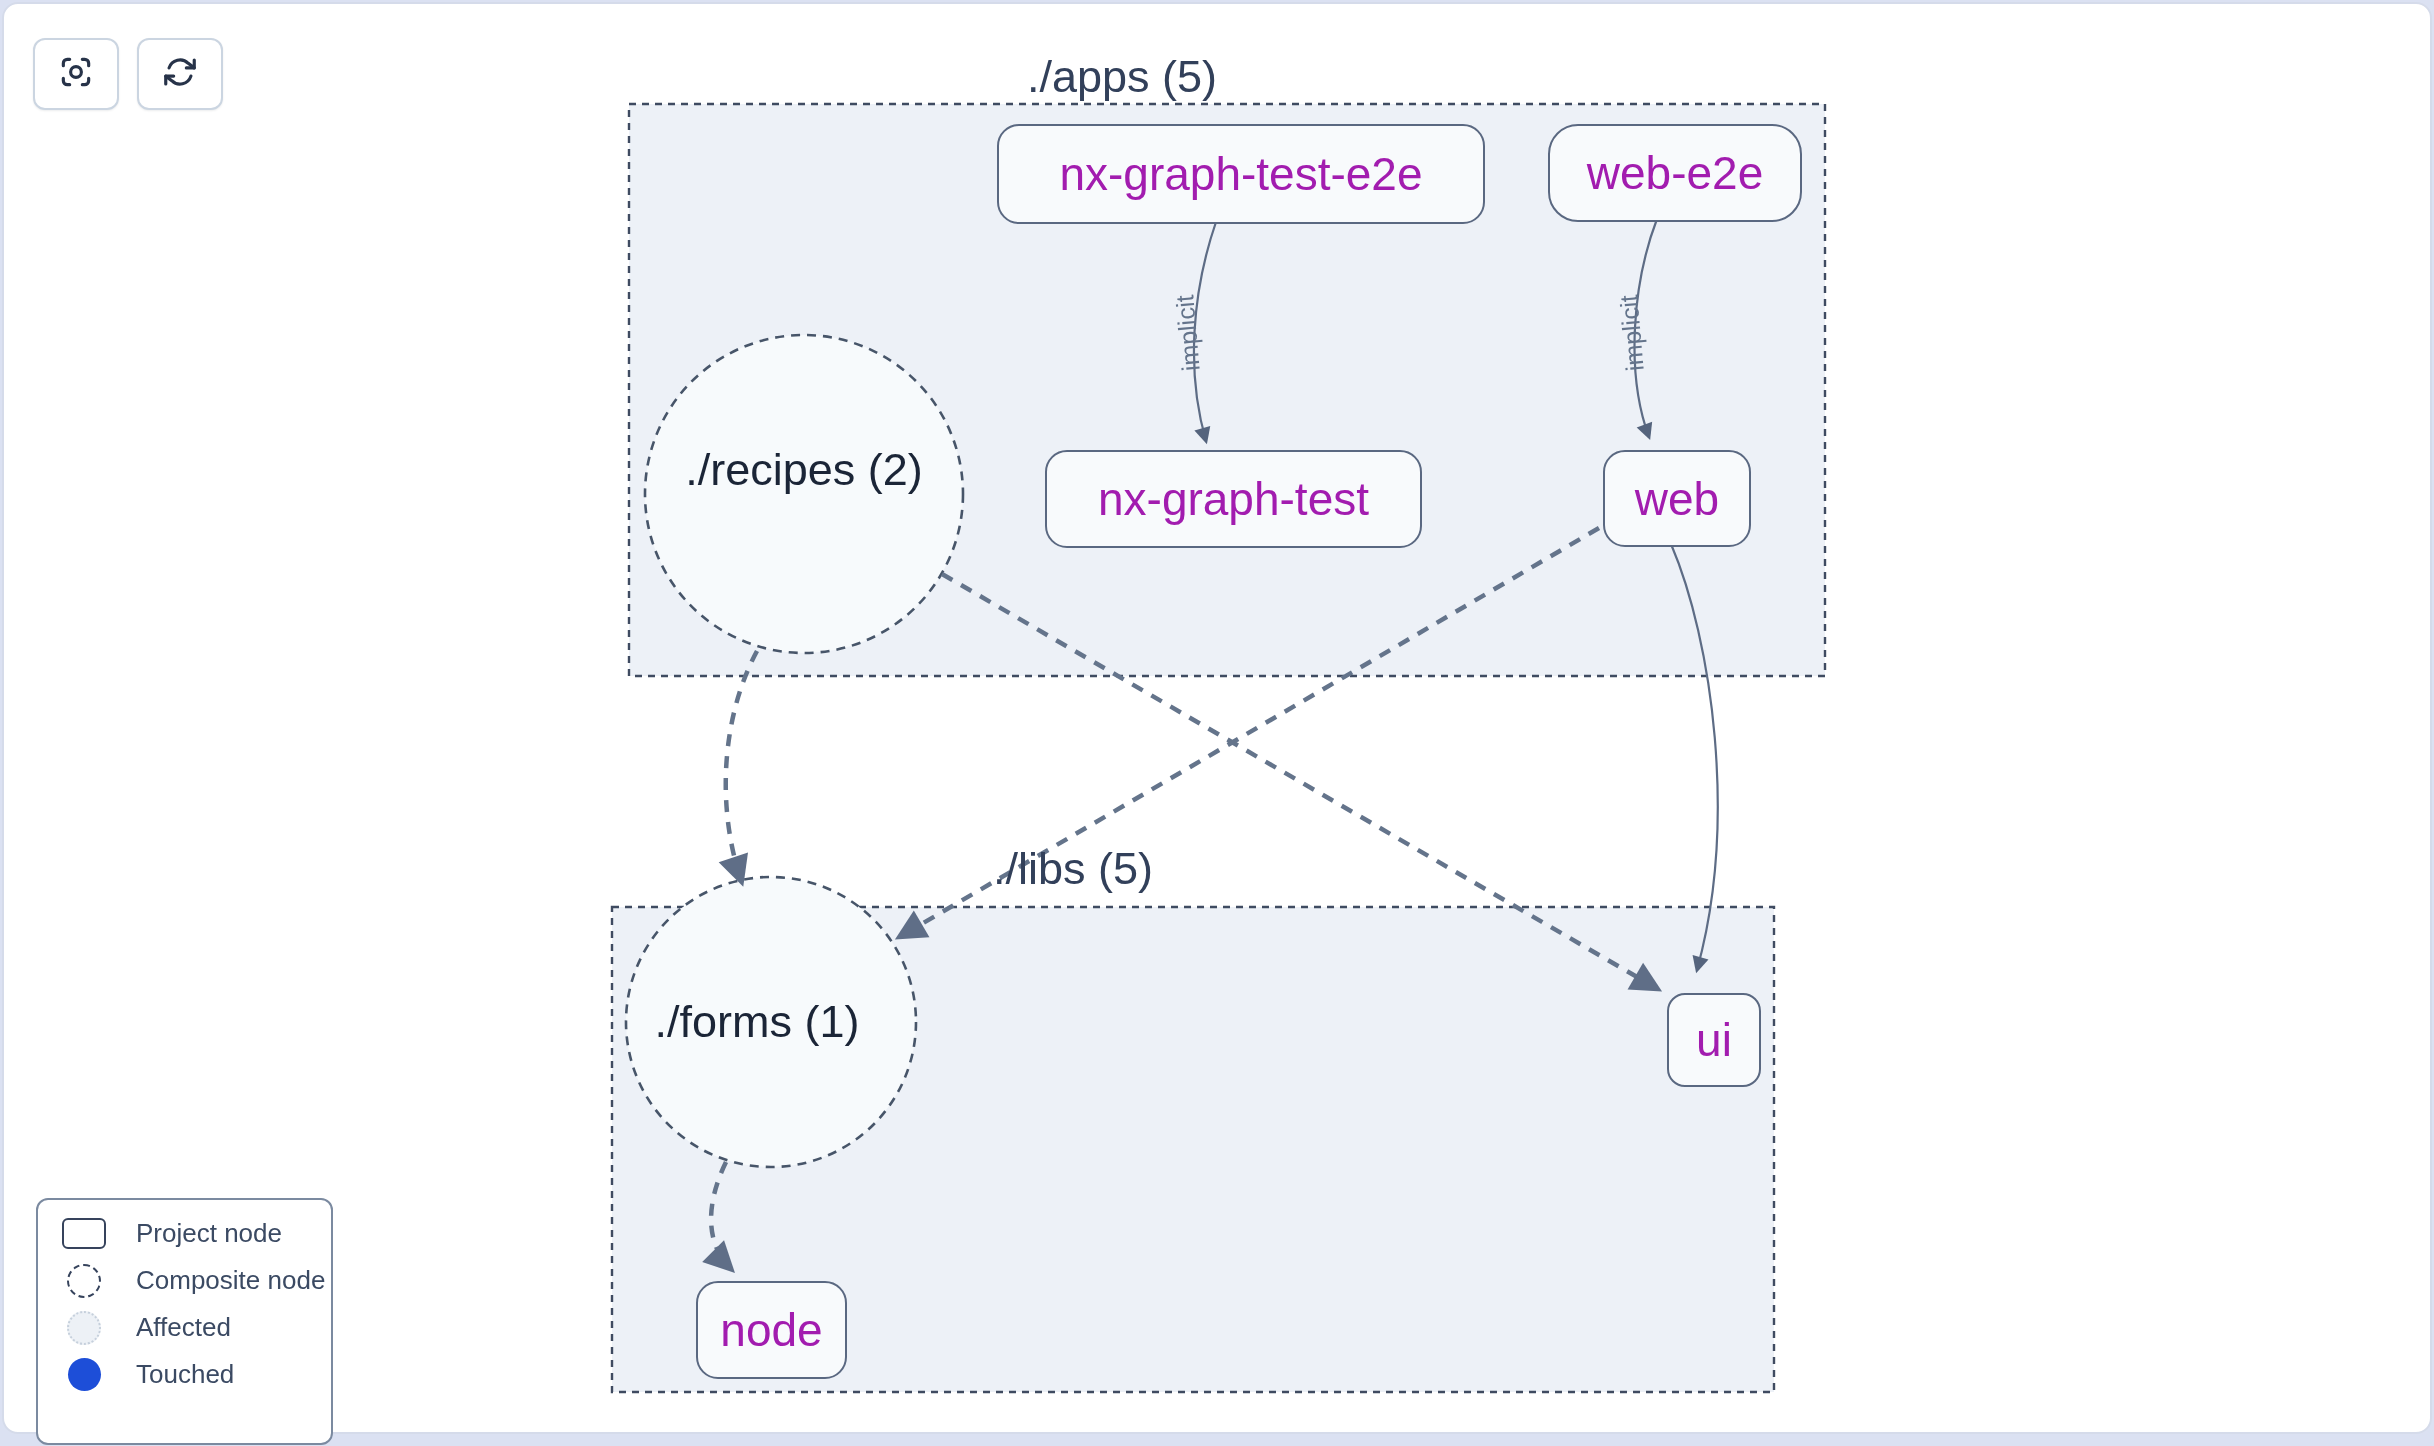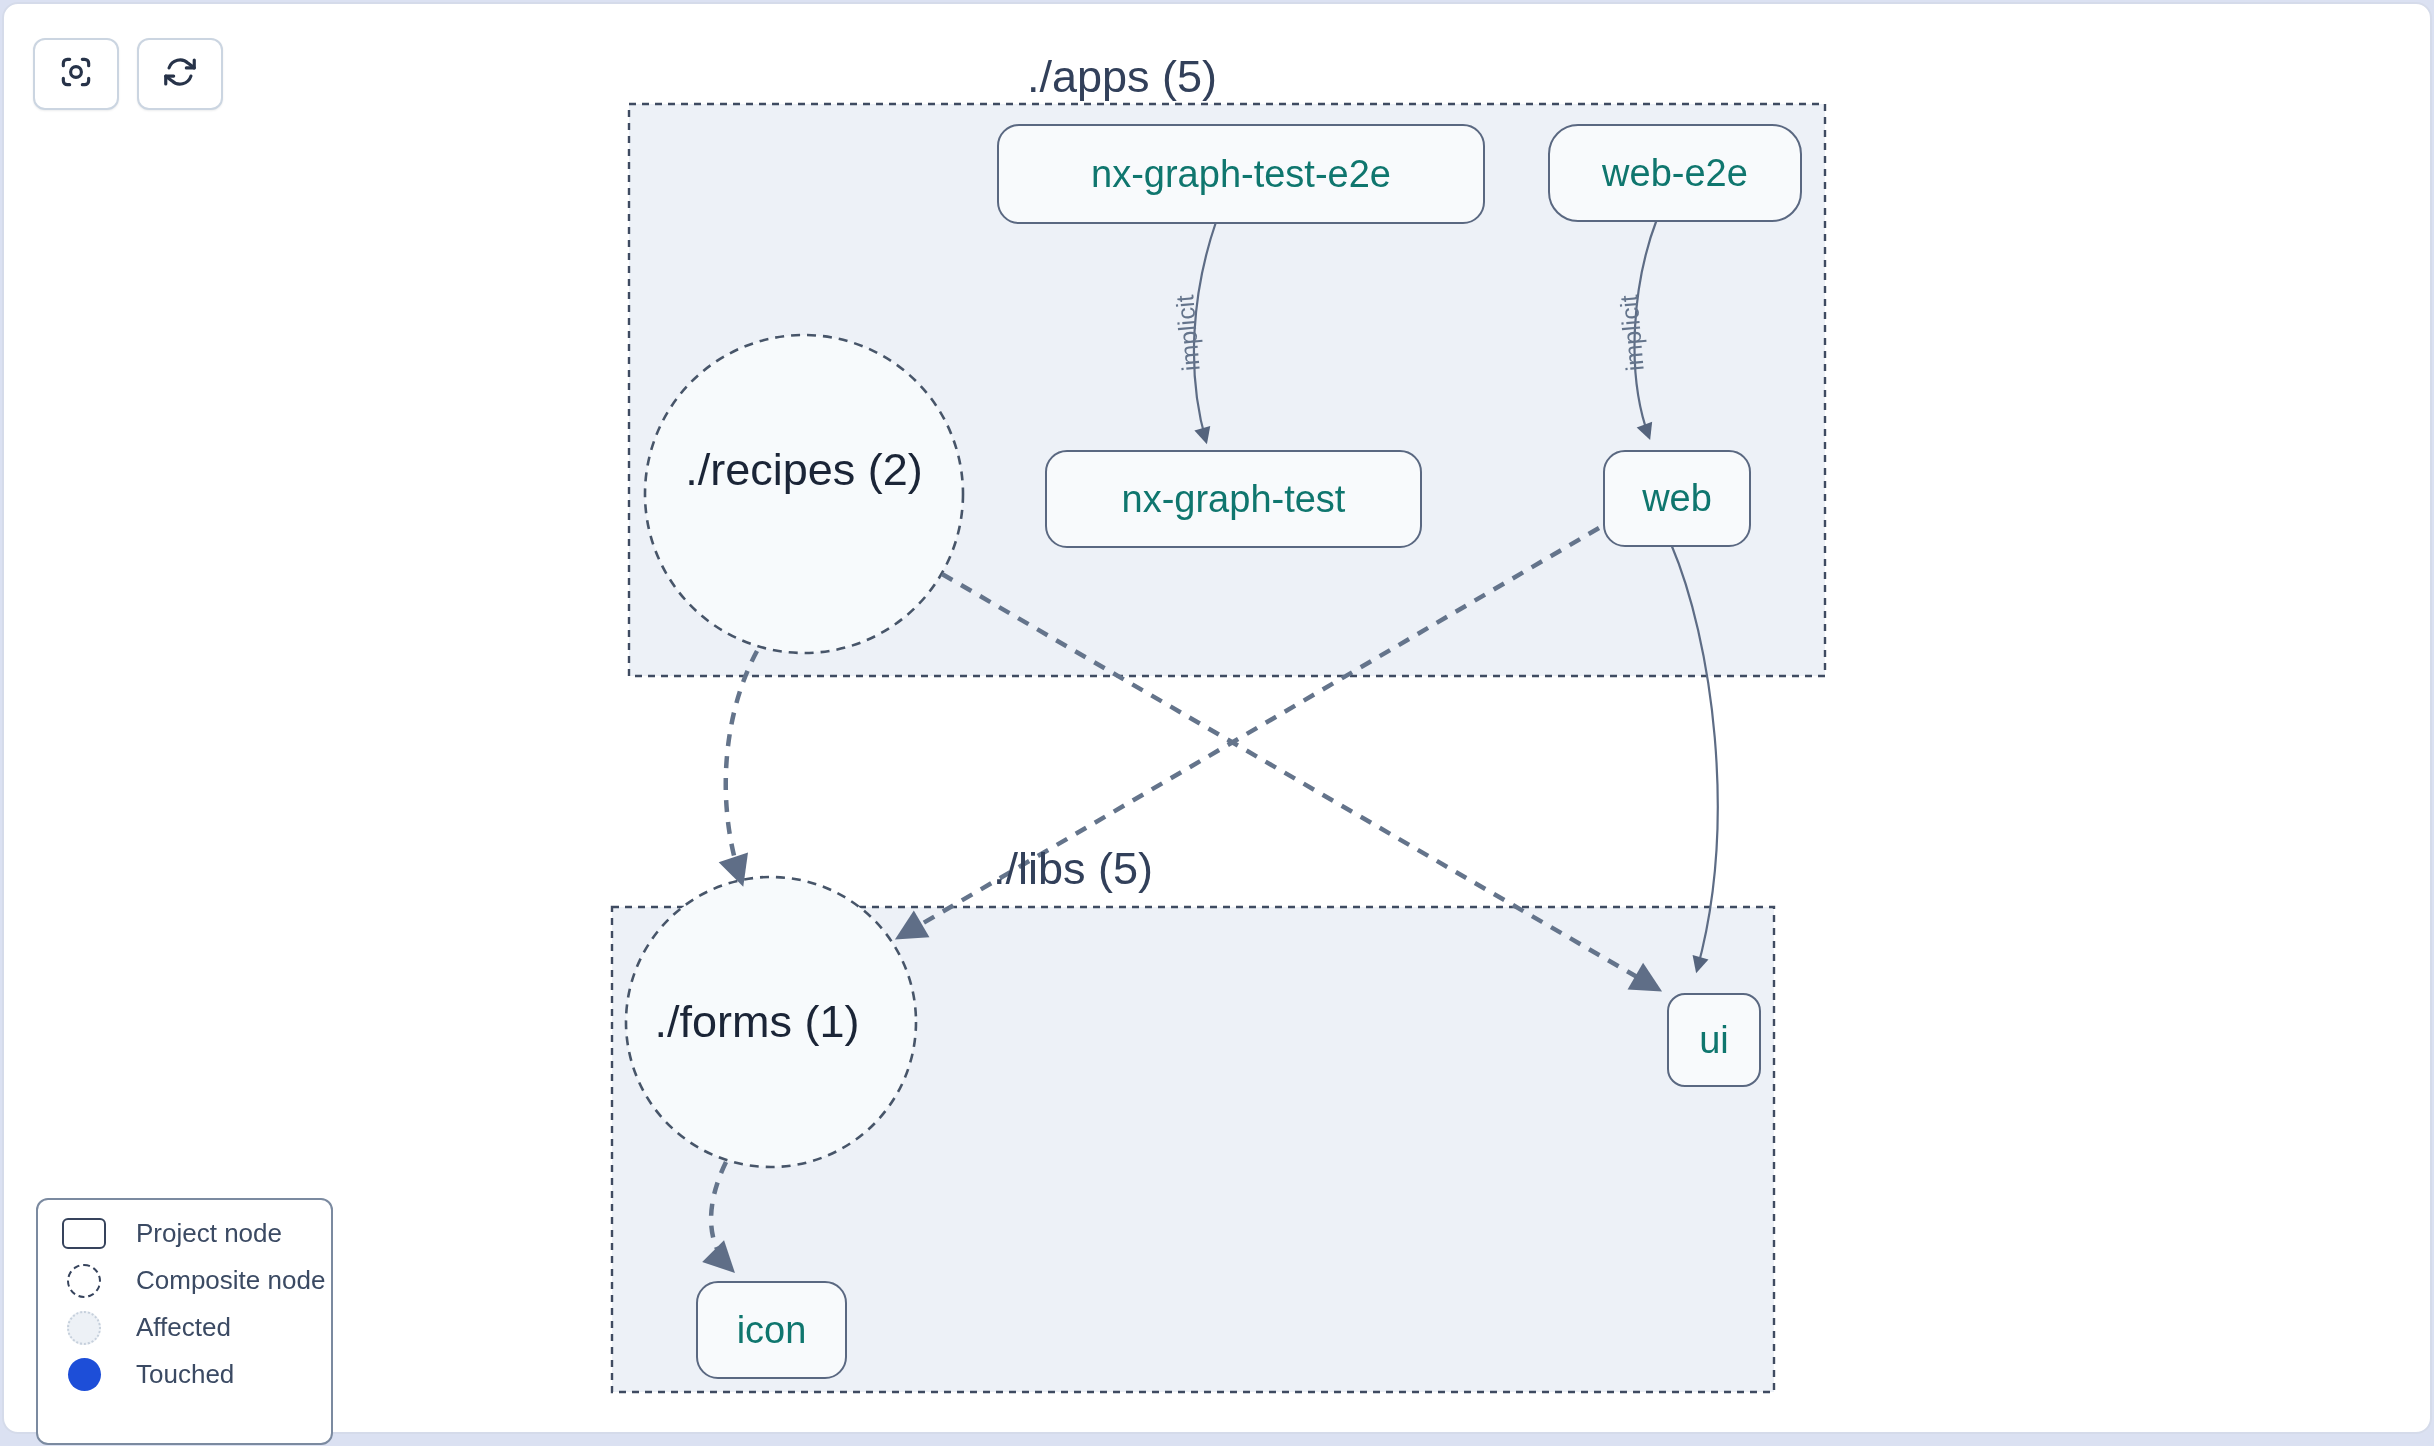--- a/index.html
+++ b/index.html
@@ -38,7 +38,7 @@
   .node{
     position:absolute;background:#f8fafc;border:2px solid #5a6881;
     border-radius:22px;display:flex;align-items:center;justify-content:center;
-    font-size:38px;color:#0f766e;cursor:pointer;white-space:nowrap;
+    font-size:46px;color:#a21caf;cursor:pointer;white-space:nowrap;
   }
   .n-e2e1{left:997px;top:124px;width:484px;height:96px;}
   .n-webe2e{left:1548px;top:124px;width:250px;height:94px;border-radius:30px;}

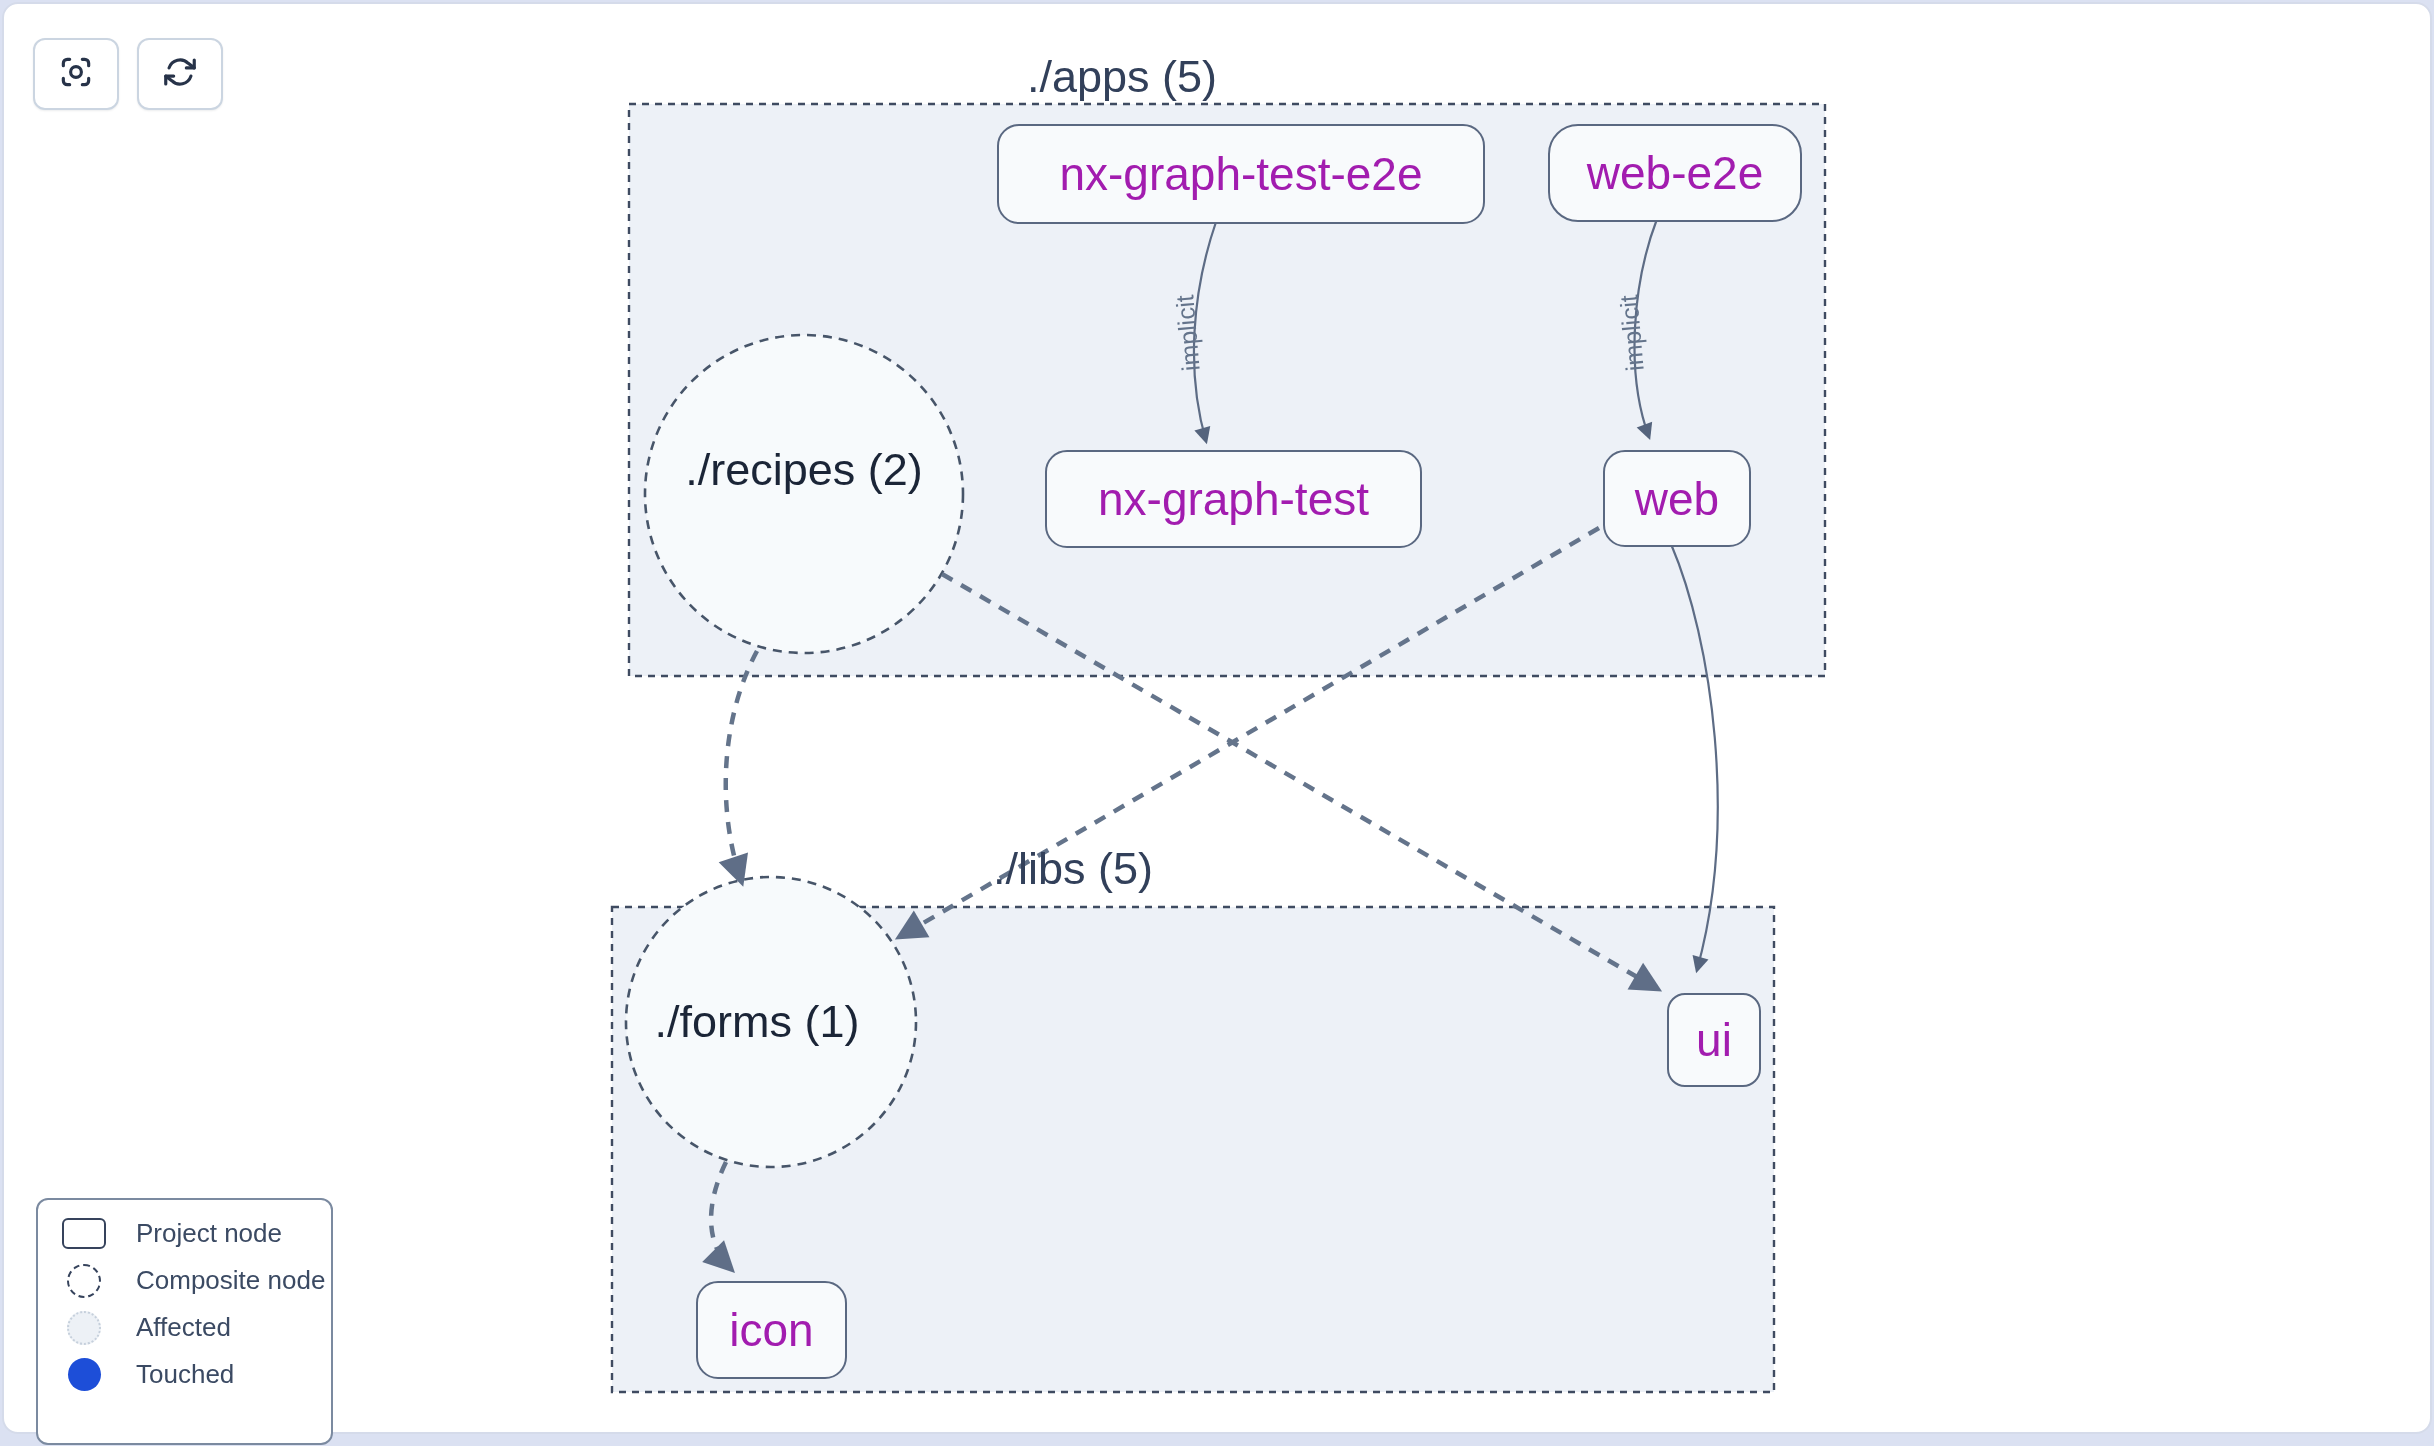--- a/index.html
+++ b/index.html
@@ -121,7 +121,7 @@
   <div class="node n-web">web</div>
   <div class="node n-test">nx-graph-test</div>
   <div class="node n-ui">ui</div>
-  <div class="node n-icon">icon</div>
+  <div class="node n-icon">node</div>
 
   <div class="edge-label el-1">implicit</div>
   <div class="edge-label el-2">implicit</div>

